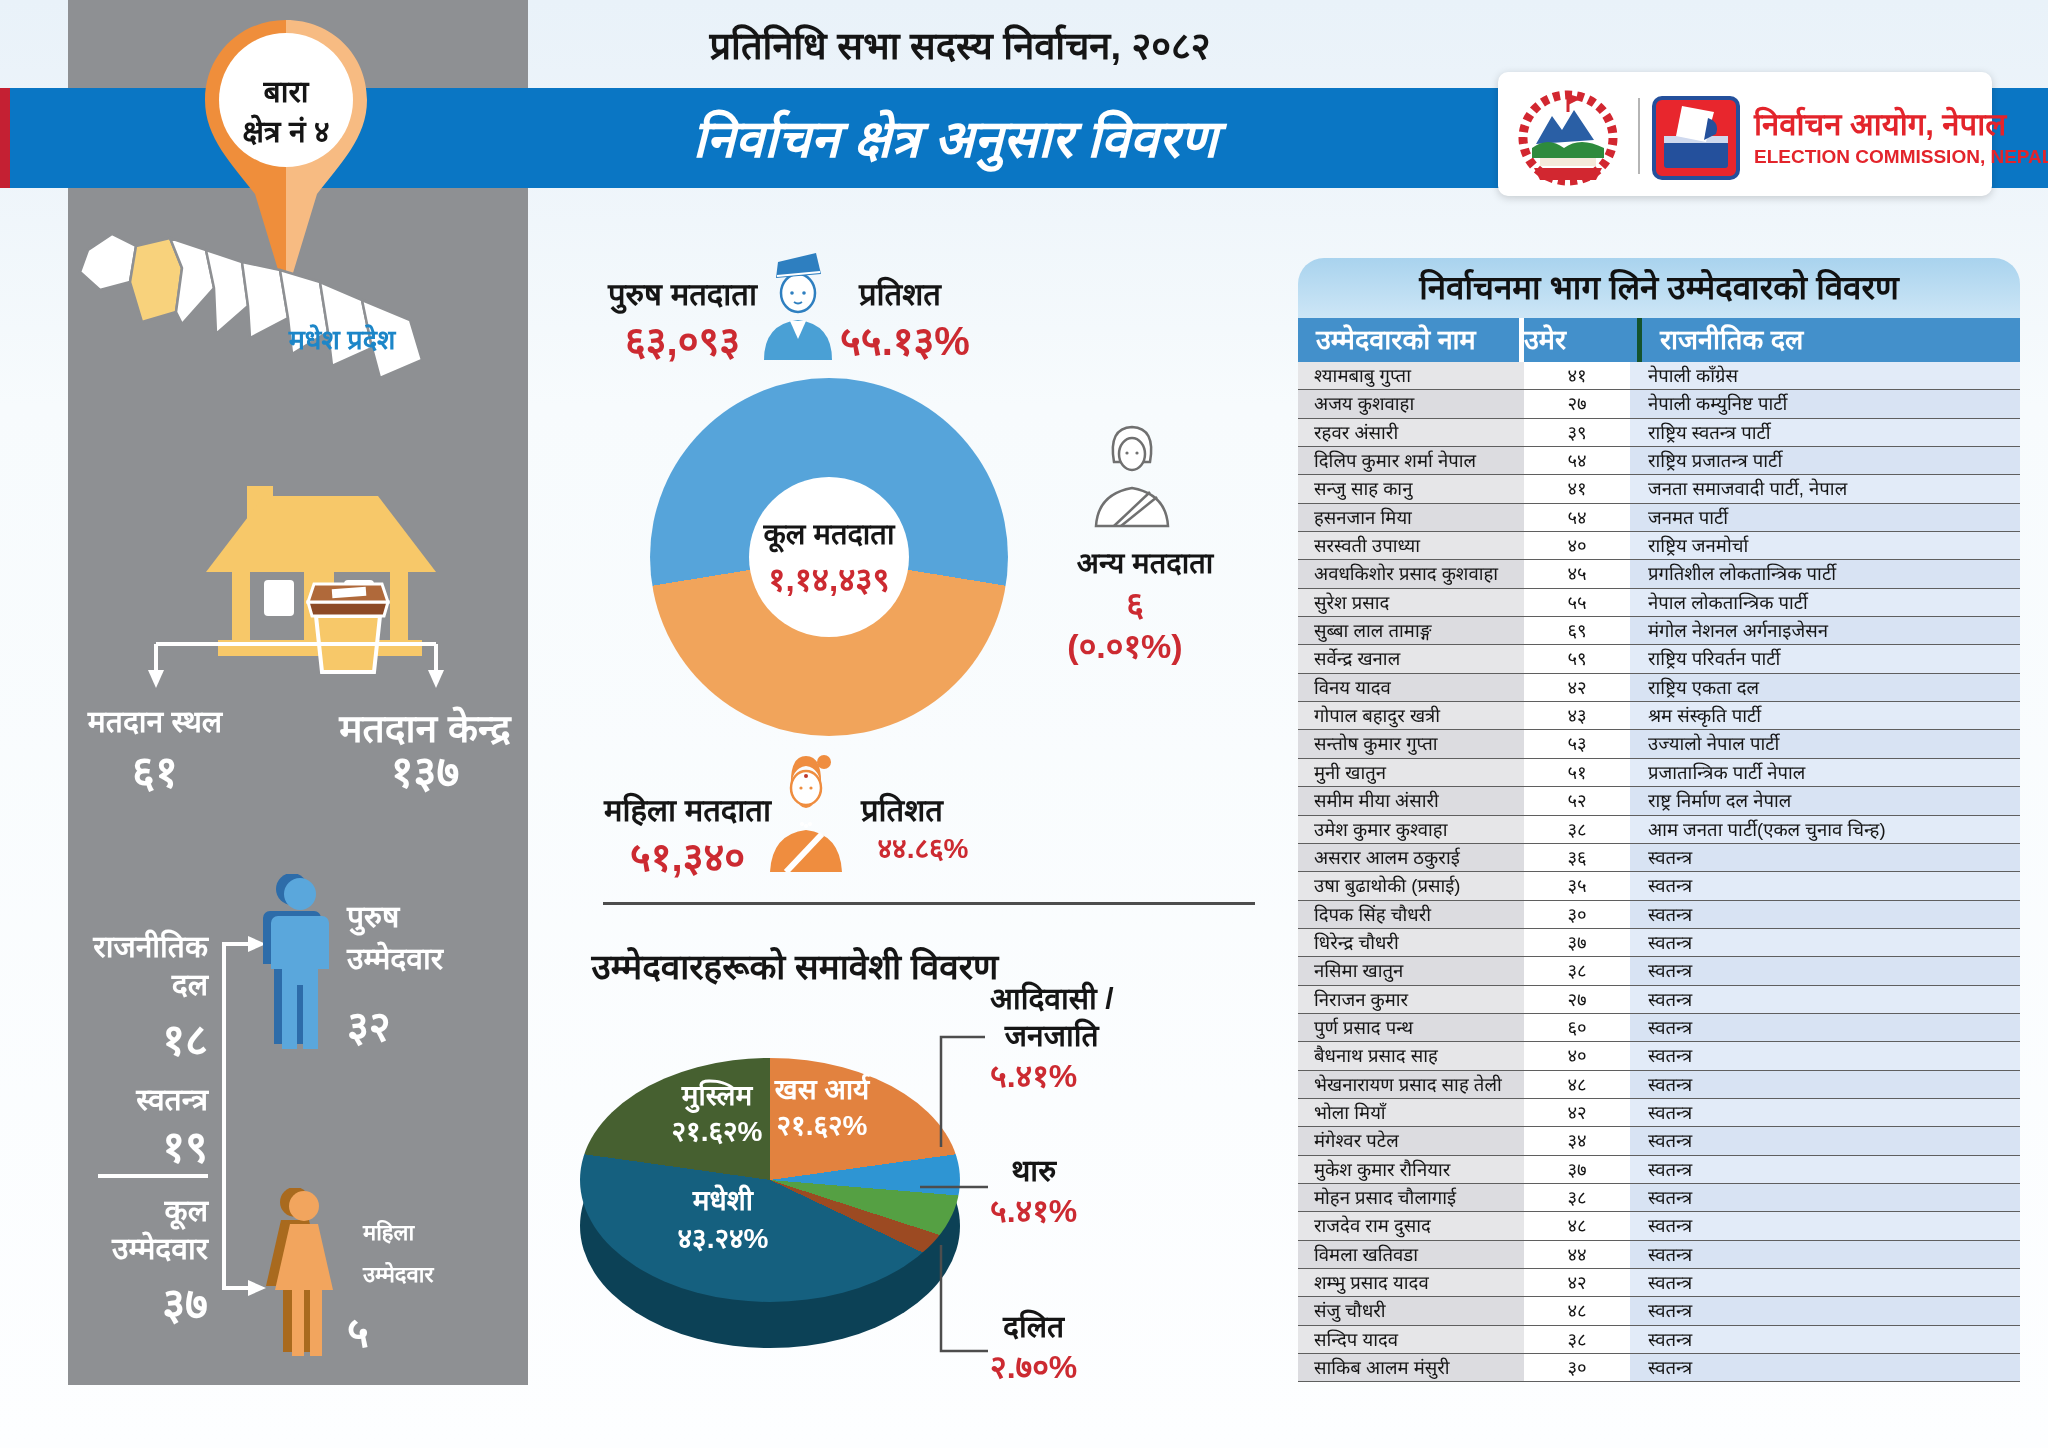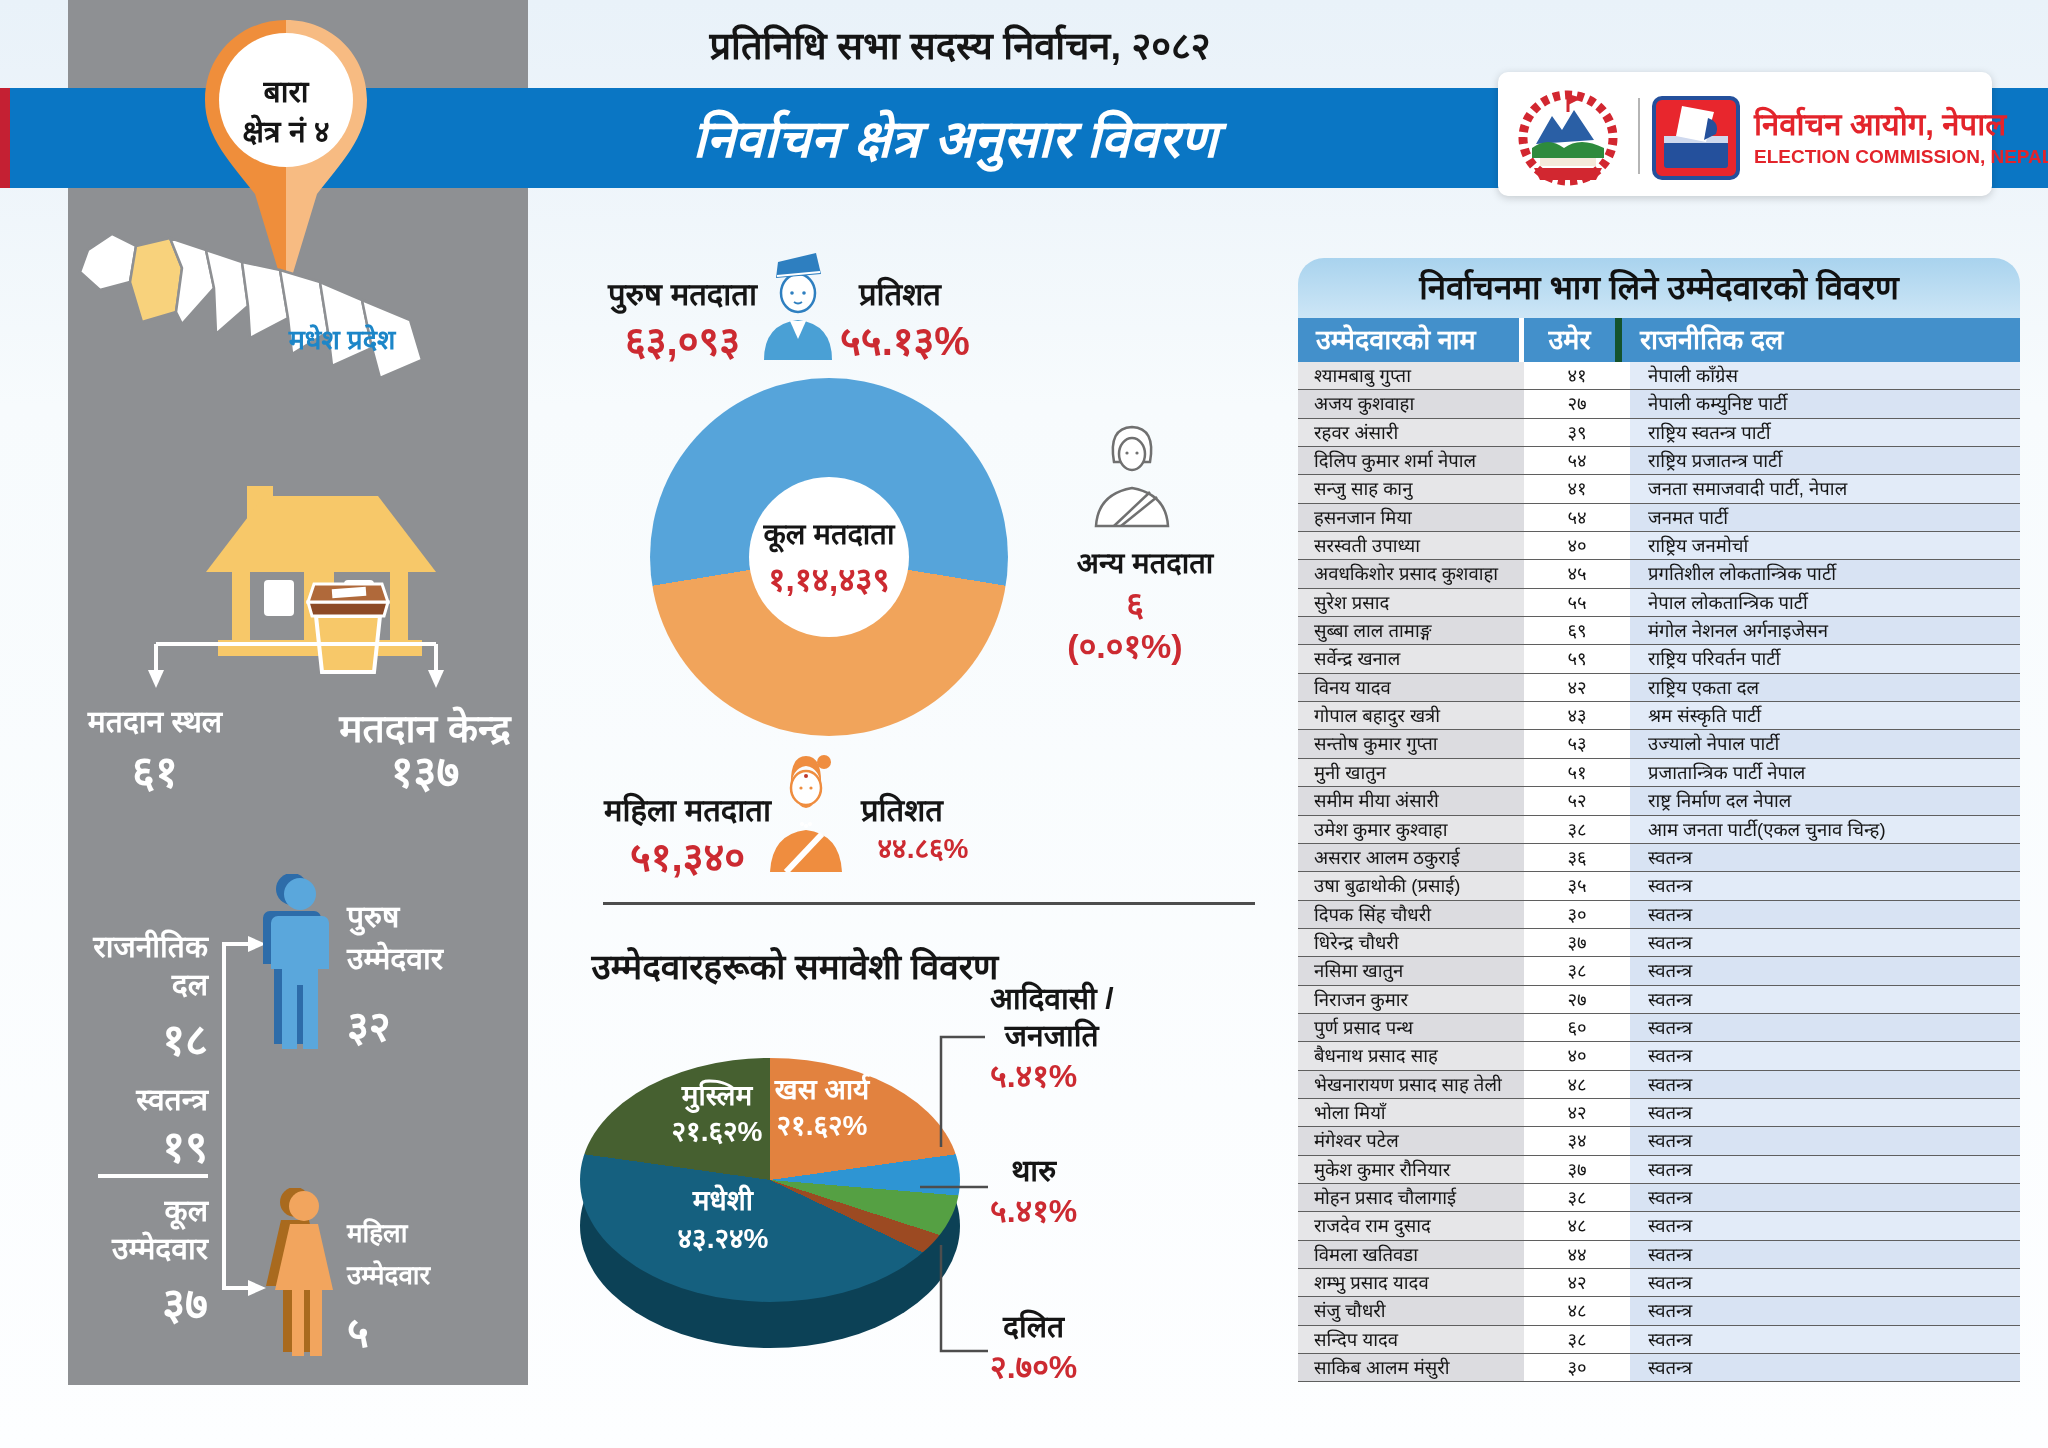--- a/index.html
+++ b/index.html
@@ -34,7 +34,7 @@
   .tbl-head{left:1298px;top:318px;width:722px;height:44px;display:flex;background:#4390cb;}
   .th{line-height:44px;font-weight:700;color:#fff;font-size:27px;box-sizing:border-box;}
   .th-name{width:226px;padding-left:18px;border-right:5px solid #fff;}
-  .th-age{width:98px;text-align:center;border-right:7px solid #14532d;}
+  .th-age{width:118px;text-align:left;border-right:5px solid #14532d;}
   .th-party{flex:1;padding-left:18px;}
   .tbl-body{left:1298px;top:362px;width:722px;}
   .trow{display:flex;height:28.35px;border-bottom:1.5px solid #5f5f5f;box-sizing:border-box;}

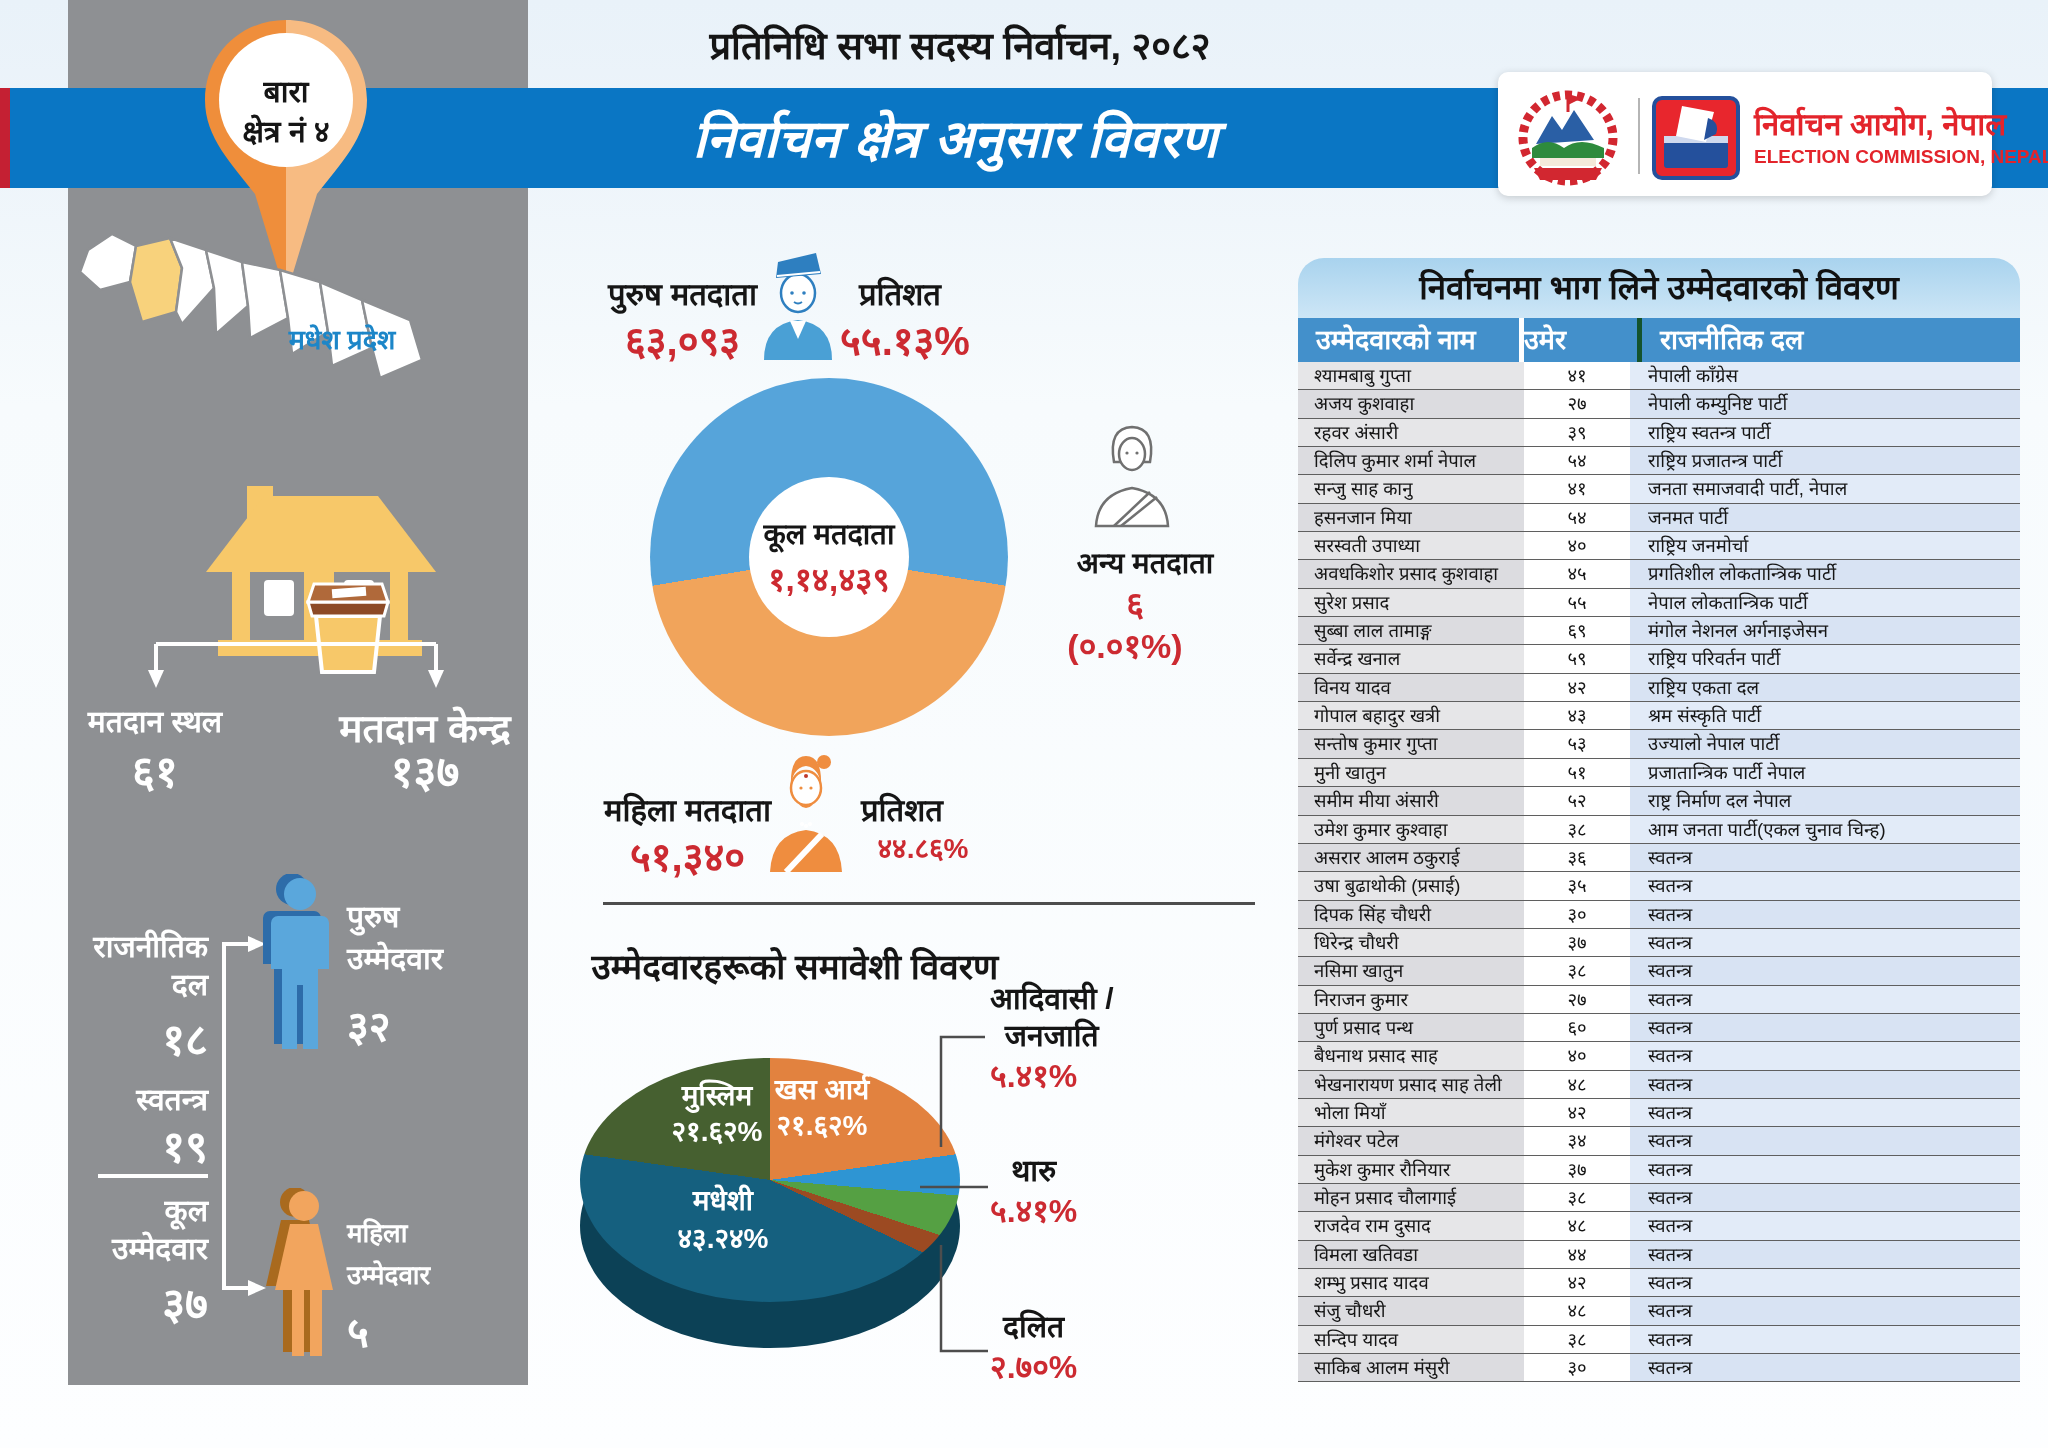--- a/index.html
+++ b/index.html
@@ -180,7 +180,7 @@
         <rect x="58" y="100" width="12" height="68"></rect>
     </g>
   </svg>
-  <div class="abs b wh" style="left:347px;top:1212px;font-size:26px;line-height:42px;">
+  <div class="abs b wh" style="left:363px;top:1212px;font-size:22px;line-height:42px;">
     <div class="nw">महिला</div>
     <div class="nw">उम्मेदवार</div>
   </div>

